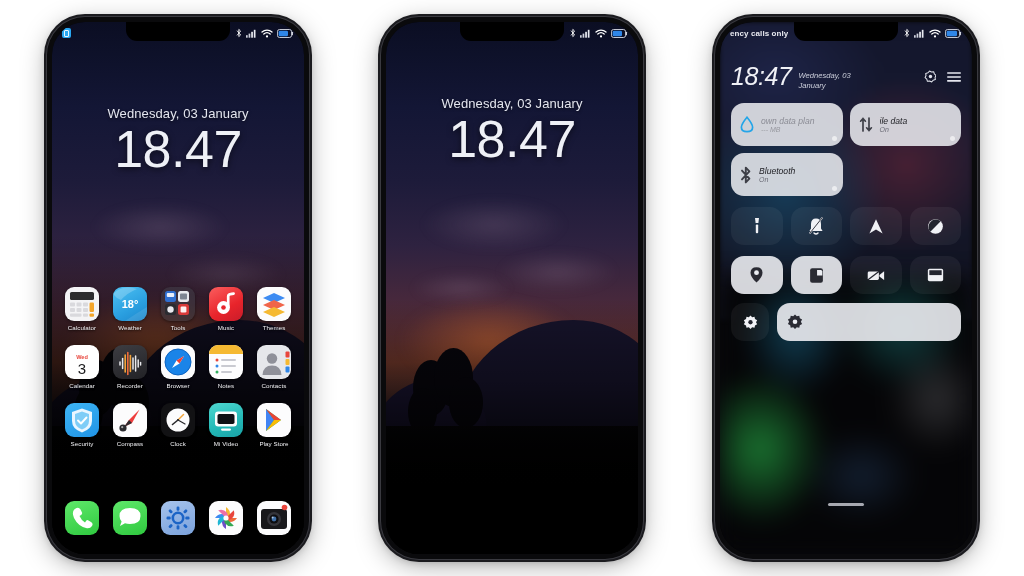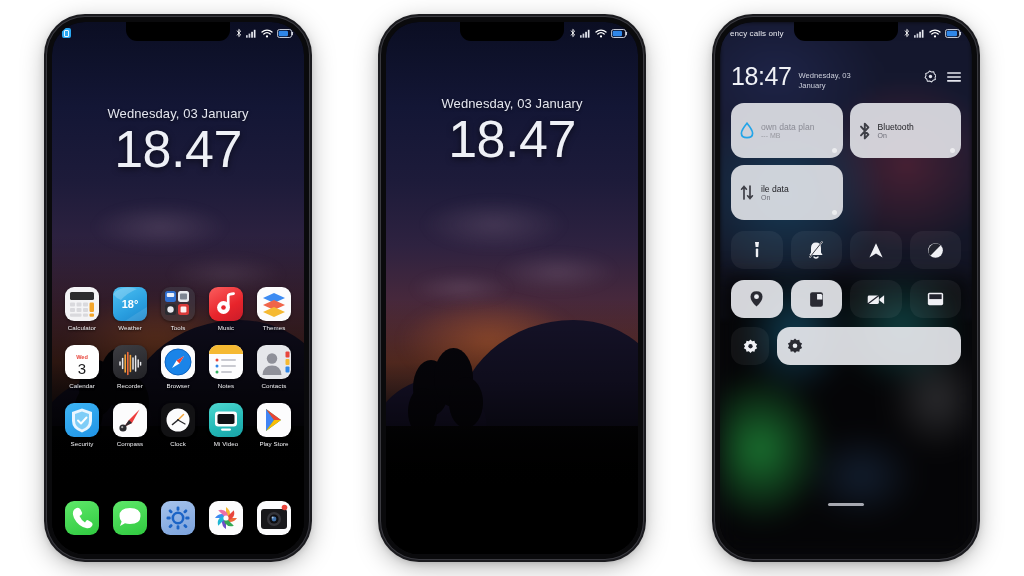--- a/index.html
+++ b/index.html
@@ -64,6 +64,7 @@
     padding: 0 10px;
     z-index: 45;
     color: #fff;
+    font-weight: bold;
   }
   .sb-left { display: flex; align-items: center; gap: 3px; min-width: 0; }
   .sb-right { display: flex; align-items: center; gap: 4px; }

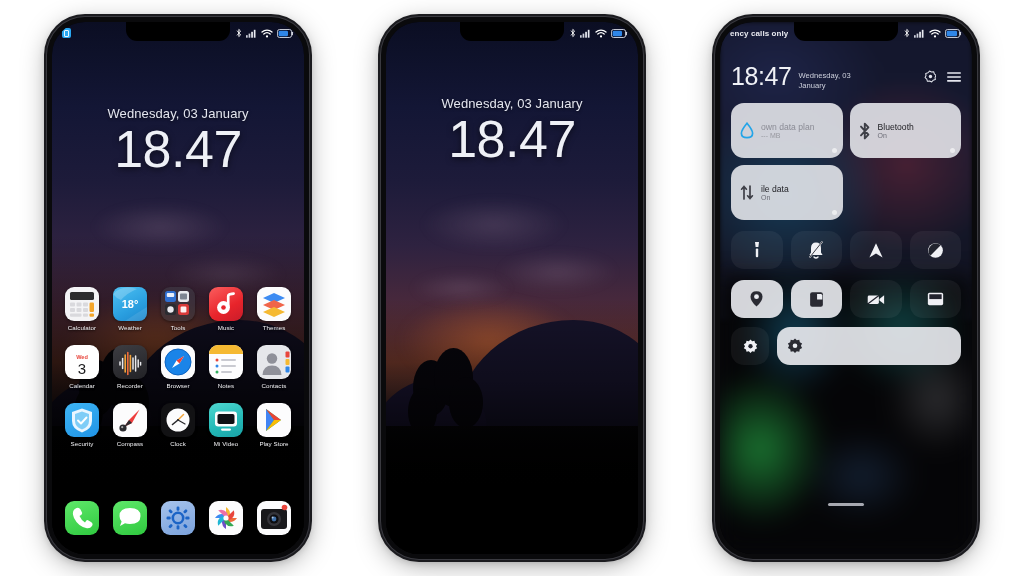--- a/index.html
+++ b/index.html
@@ -220,7 +220,7 @@
       #050507;
     filter: blur(11px);
   }
-  .cc-content { position: absolute; inset: 0; z-index: 20; padding: 0 11px; }
+  .cc-content { position: absolute; inset: 0; z-index: 20; padding: 0 11px; font-style: italic; }
 
   .cc-header {
     display: flex; align-items: flex-start; gap: 7px;

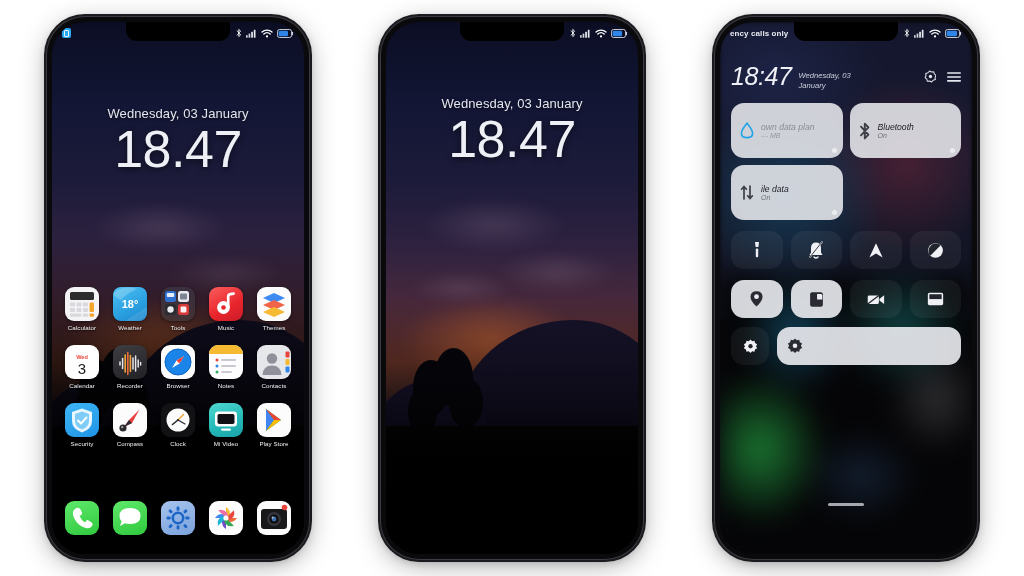--- a/index.html
+++ b/index.html
@@ -245,7 +245,7 @@
     gap: 7px;
   }
   .cc-tile {
-    height: 55px; border-radius: 13px;
+    height: 43px; border-radius: 13px;
     background: rgba(232,233,238,.88);
     display: flex; align-items: center; gap: 7px;
     padding: 0 9px; position: relative; overflow: hidden;

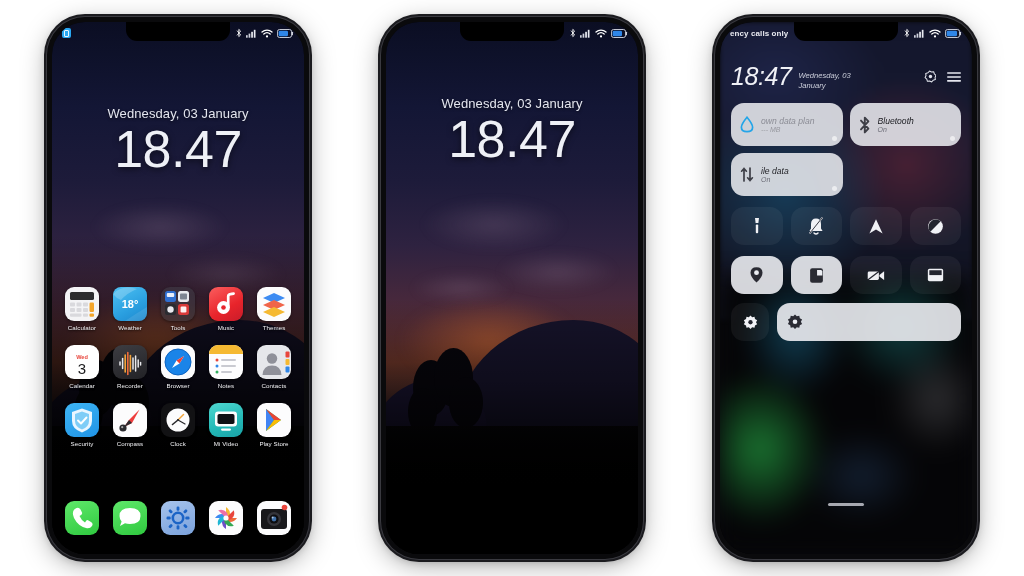--- a/index.html
+++ b/index.html
@@ -746,16 +746,6 @@
           </div>
 
           <div class="cc-tile">
-            <svg width="12" height="18" viewBox="0 0 12 18">
-              <path d="M2 4.6 L9.4 12.6 L5.8 16.4 V1.6 L9.4 5.4 L2 13.4" stroke="#3e3f47" stroke-width="1.9" fill="none" stroke-linejoin="round" stroke-linecap="round"></path>
-            </svg>
-            <div class="cc-tile-txt">
-              <span class="cc-tile-title">Bluetooth</span>
-              <span class="cc-tile-sub">On</span>
-            </div>
-          </div>
-
-          <div class="cc-tile">
             <svg width="14" height="17" viewBox="0 0 14 17">
               <g stroke="#3e3f47" stroke-width="1.7" fill="none" stroke-linecap="round" stroke-linejoin="round">
                 <path d="M4 15 V2.5 M4 2.5 L1.6 5.2 M4 2.5 L6.4 5.2"></path>
@@ -764,6 +754,16 @@
             </svg>
             <div class="cc-tile-txt">
               <span class="cc-tile-title">ile data</span>
+              <span class="cc-tile-sub">On</span>
+            </div>
+          </div>
+
+          <div class="cc-tile">
+            <svg width="12" height="18" viewBox="0 0 12 18">
+              <path d="M2 4.6 L9.4 12.6 L5.8 16.4 V1.6 L9.4 5.4 L2 13.4" stroke="#3e3f47" stroke-width="1.9" fill="none" stroke-linejoin="round" stroke-linecap="round"></path>
+            </svg>
+            <div class="cc-tile-txt">
+              <span class="cc-tile-title">Bluetooth</span>
               <span class="cc-tile-sub">On</span>
             </div>
           </div>

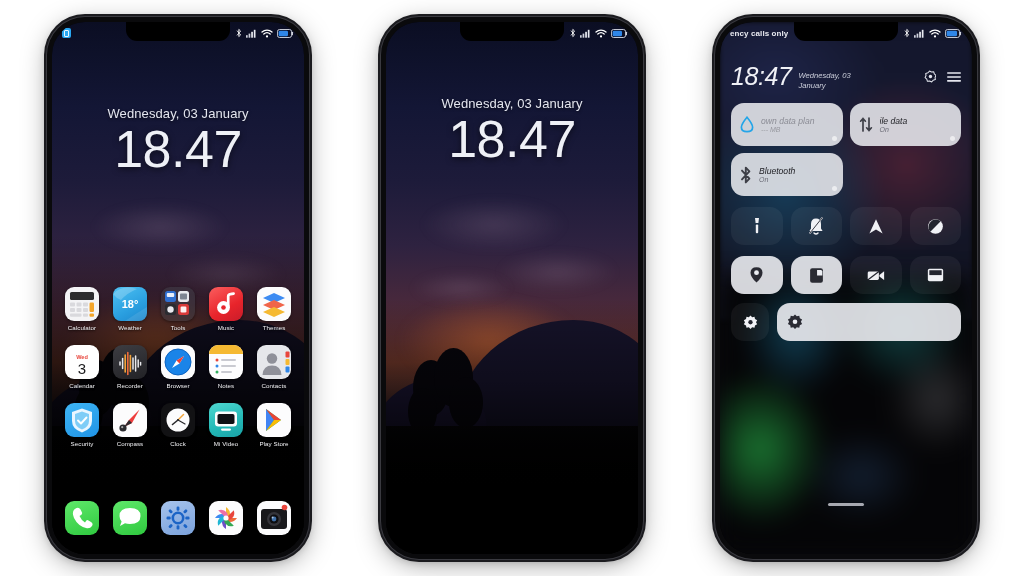--- a/index.html
+++ b/index.html
@@ -380,7 +380,7 @@
             </div>
 
             <div class="app">
-              <div class="app-icon" style="background:linear-gradient(150deg,#4fc2f3,#2a9fe0 60%,#1d86cb);border-radius:8px;">
+              <div class="app-icon" style="background:linear-gradient(150deg,#4fc2f3,#2a9fe0 60%,#1d86cb);">
                 <svg width="34" height="34" viewBox="0 0 34 34" style="position:absolute;inset:0;">
                   <path d="M0 7 Q10 -3 24 2 Q14 6 8 13 Q3 11 0 7Z" fill="rgba(255,255,255,.22)"></path>
                   <path d="M34 20 Q24 26 12 34 L34 34Z" fill="rgba(255,255,255,.1)"></path>

